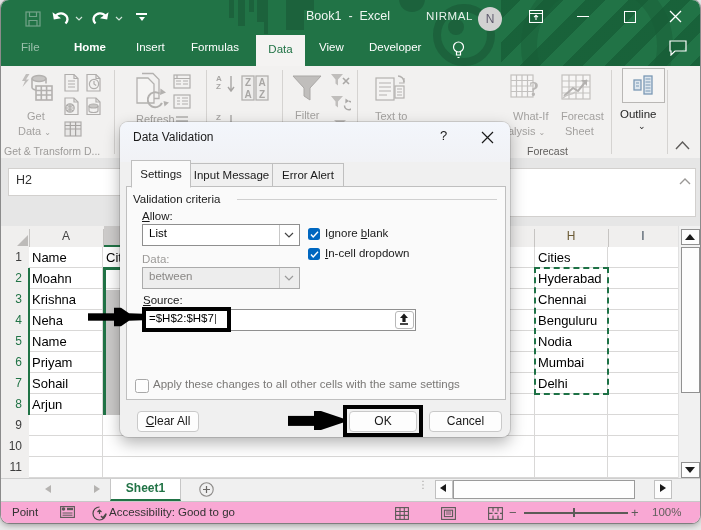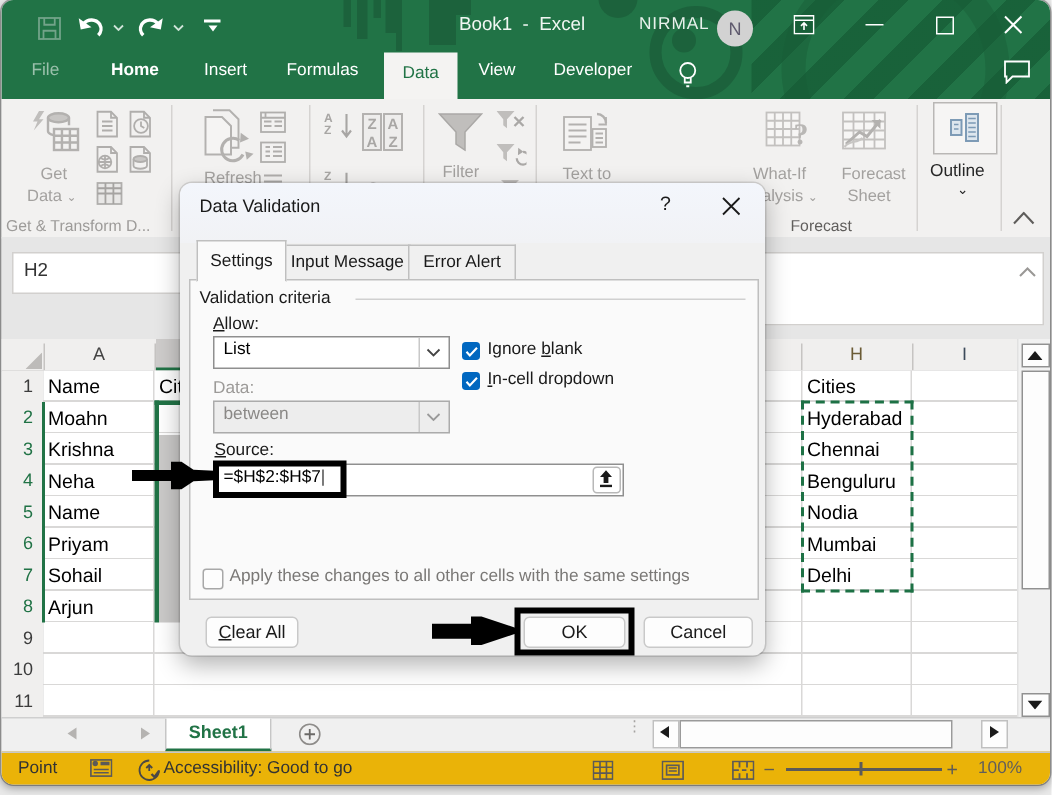--- a/index.html
+++ b/index.html
@@ -225,7 +225,7 @@
   </g>
   <text x="19" y="22" font-size="20" font-weight="bold" fill="#b9b7b5" font-family="Liberation Serif">?</text>
  </svg>
- <div class="gtxt abs" style="left:501px;top:44px;">What-If</div>
+ <div class="gtxt abs" style="left:512px;top:44px;">What-If</div>
  <div class="gtxt abs" style="left:507px;top:59px;">alysis <span style="font-size:8px;">⌄</span></div>
  <svg class="abs" style="left:560px;top:8px;" width="32" height="28" viewBox="0 0 32 28">
   <g fill="none" stroke="#c3c1bf" stroke-width="1.2">

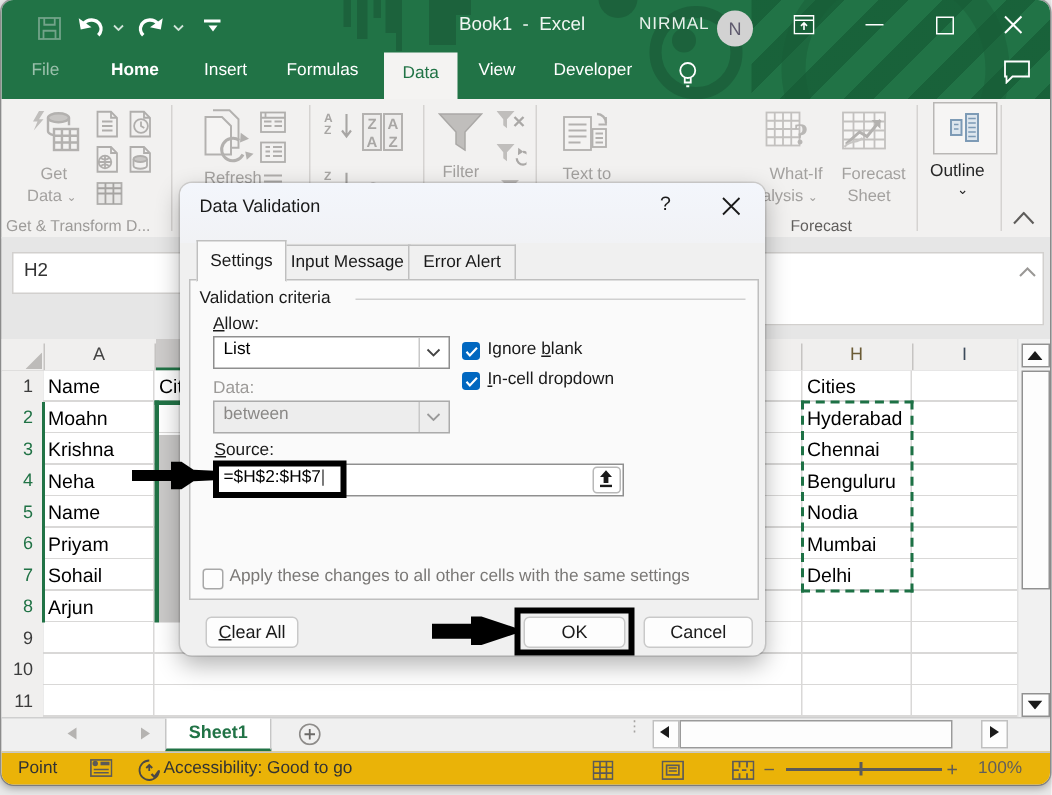--- a/index.html
+++ b/index.html
@@ -16,7 +16,7 @@
 #fbar{position:absolute;left:0;top:158px;width:699px;height:68px;background:#e6e6e6;}
 #gridwrap{position:absolute;left:0;top:226px;width:699px;height:252px;background:#fff;}
 #tabbar{position:absolute;left:0;top:478px;width:699px;height:23px;background:#f0f0f0;border-top:1px solid #cfcfcf;}
-#statusbar{position:absolute;left:0;top:501px;width:699px;height:22px;background:#eab308;border-top:1px solid #c8c8c8;}
+#statusbar{position:absolute;left:0;top:501px;width:699px;height:22px;background:#f9a8d4;border-top:1px solid #c8c8c8;}
 .cell{position:absolute;font-size:13px;color:#000;line-height:21px;white-space:nowrap;}
 .hdr{position:absolute;font-size:12px;color:#444;text-align:center;line-height:21px;}
 .rownum{position:absolute;width:21px;text-align:right;font-size:12px;color:#3c3c3c;line-height:21px;}

